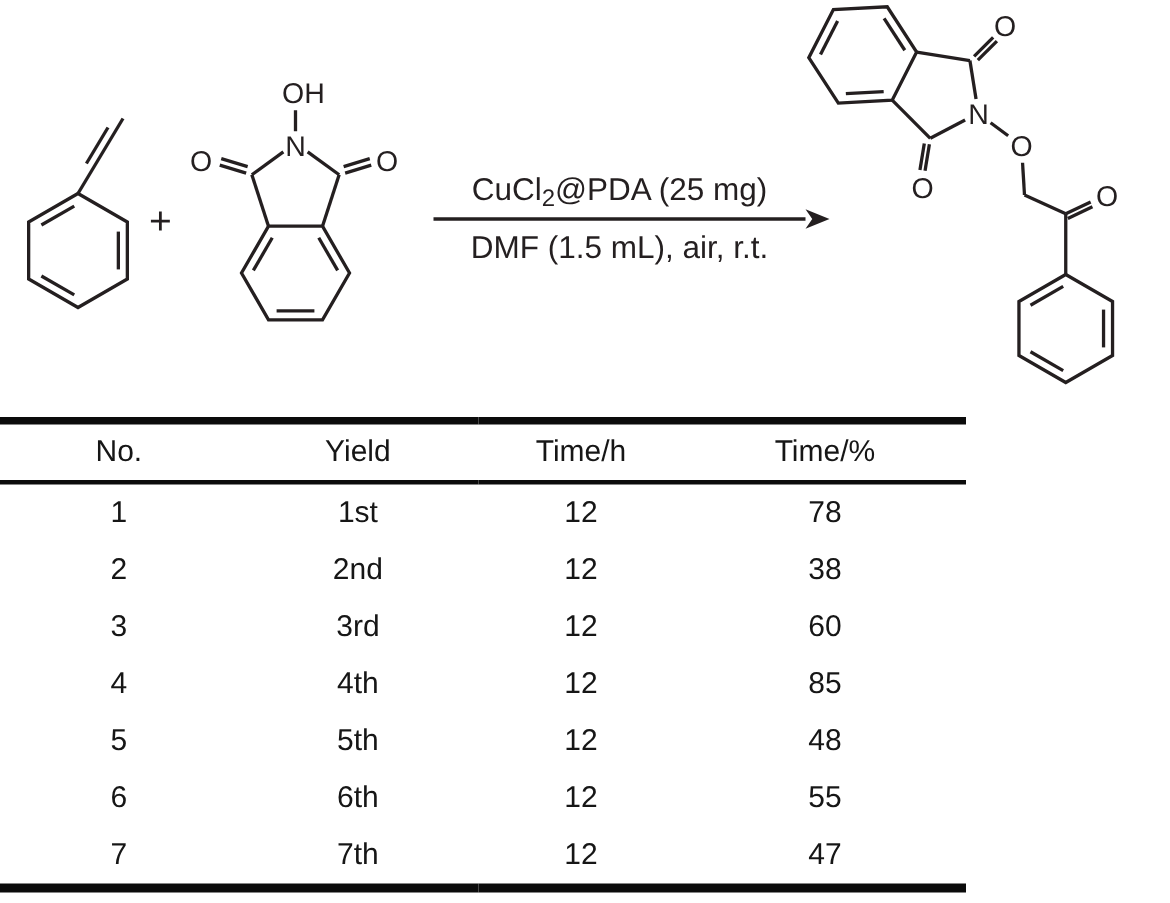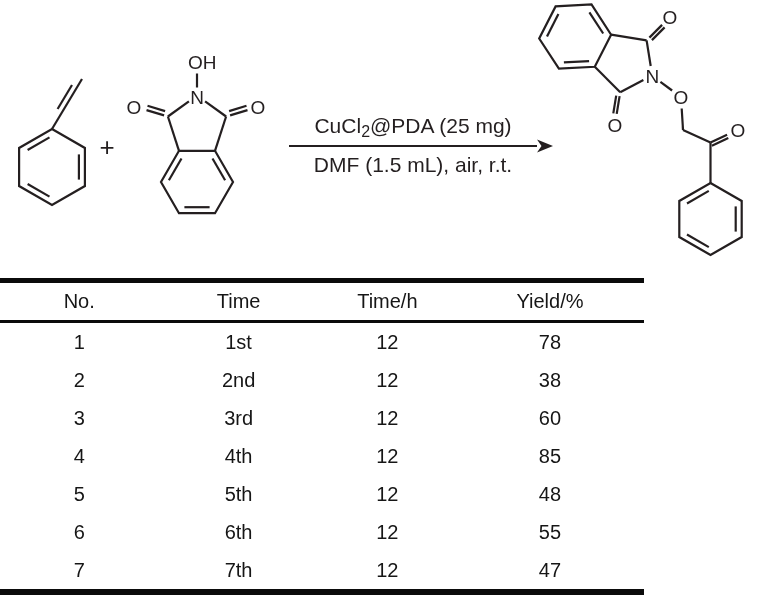--- a/index.html
+++ b/index.html
@@ -134,7 +134,7 @@
       <thead>
         <tr>
           <th>No.</th>
-          <th>Time</th>
+          <th>Yield</th>
           <th>Time/h</th>
           <th>Yield/%</th>
         </tr>

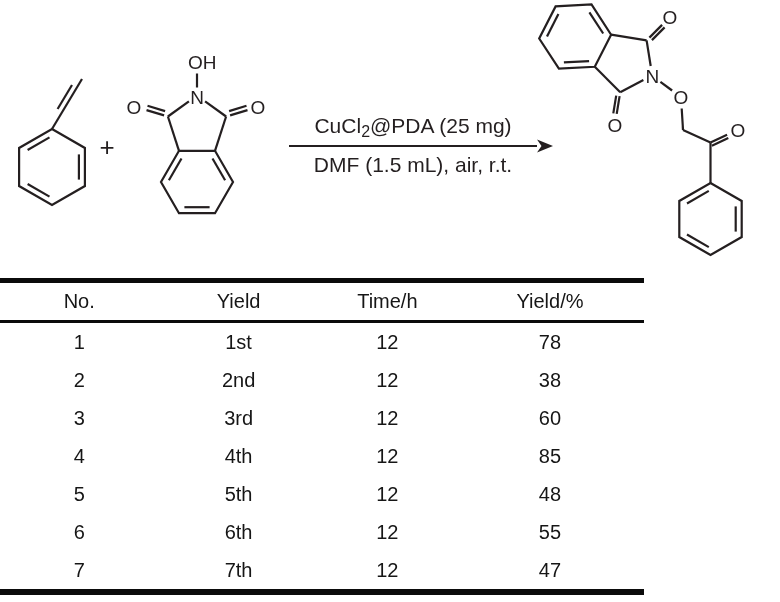--- a/index.html
+++ b/index.html
@@ -136,7 +136,7 @@
           <th>No.</th>
           <th>Yield</th>
           <th>Time/h</th>
-          <th>Yield/%</th>
+          <th>Time/%</th>
         </tr>
       </thead>
       <tbody>

